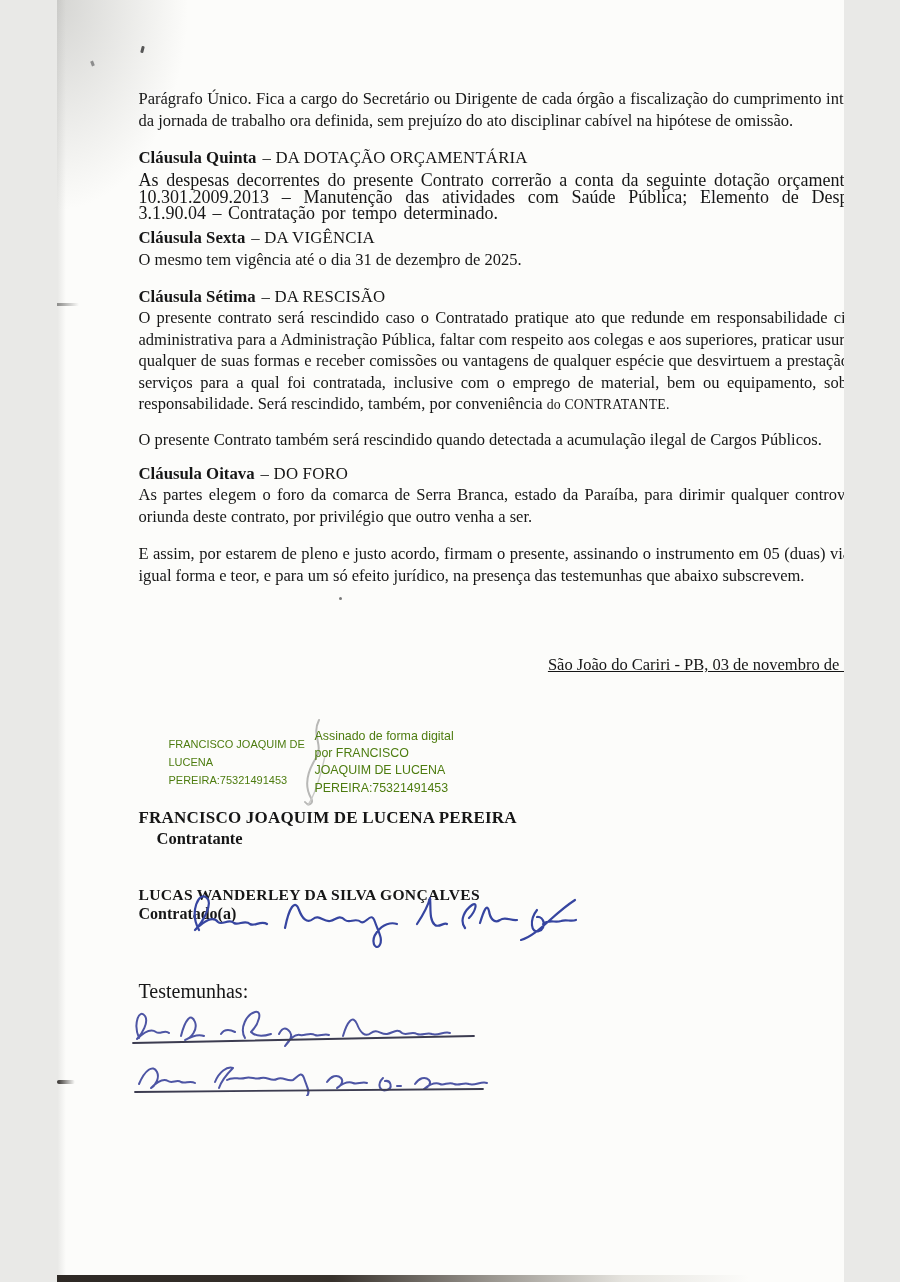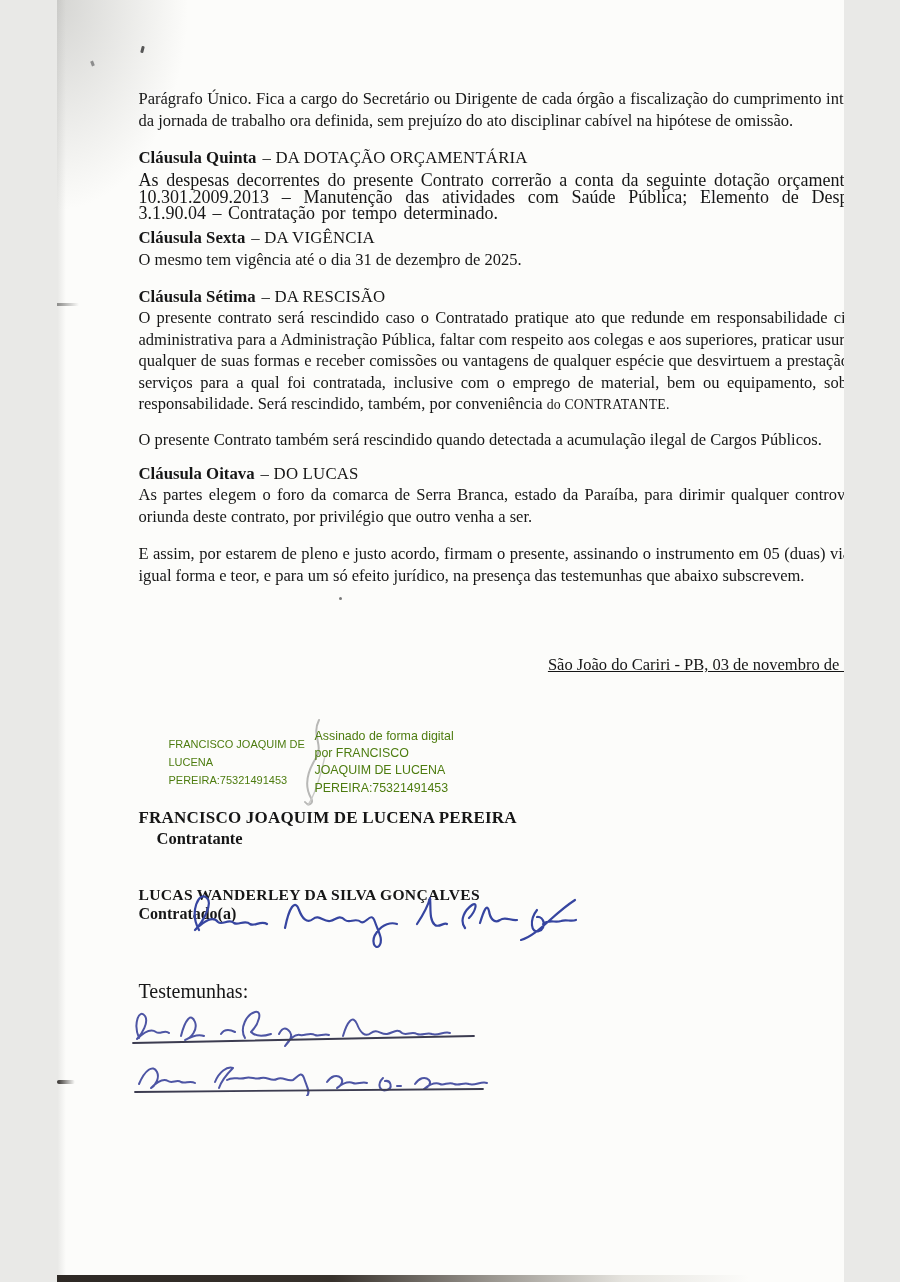--- a/index.html
+++ b/index.html
@@ -94,7 +94,7 @@
   </div>
 
   <div class="blk heading" style="top:464px;">
-    <p><span class="h-title">Cláusula Oitava</span><span class="h-sub">– DO LUCAS</span></p>
+    <p><span class="h-title">Cláusula Oitava</span><span class="h-sub">– DO FORO</span></p>
   </div>
   <div class="blk just body-text" style="top:484px;">
     <p>As partes elegem o foro da comarca de Serra Branca, estado da Paraíba, para dirimir qualquer controvérsia oriunda deste contrato, por privilégio que outro venha a ser.</p>

